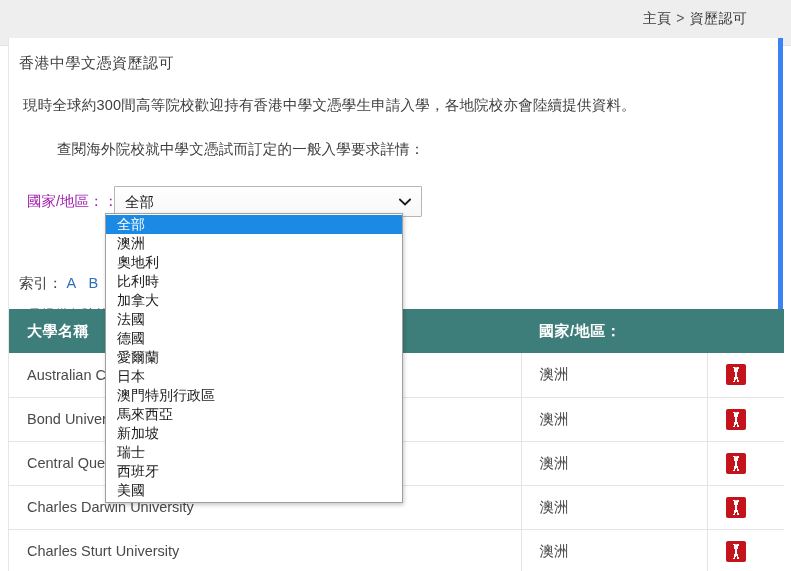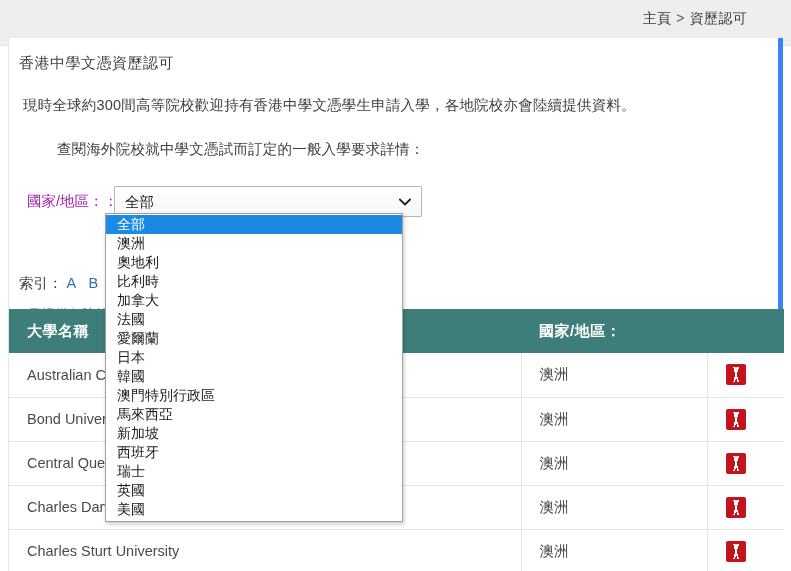--- a/index.html
+++ b/index.html
@@ -308,6 +308,7 @@
       <div class="dropdown-option">比利時</div>
       <div class="dropdown-option">加拿大</div>
       <div class="dropdown-option">法國</div>
+      <div class="dropdown-option">德國</div>
       <div class="dropdown-option">愛爾蘭</div>
       <div class="dropdown-option">日本</div>
       <div class="dropdown-option">韓國</div>

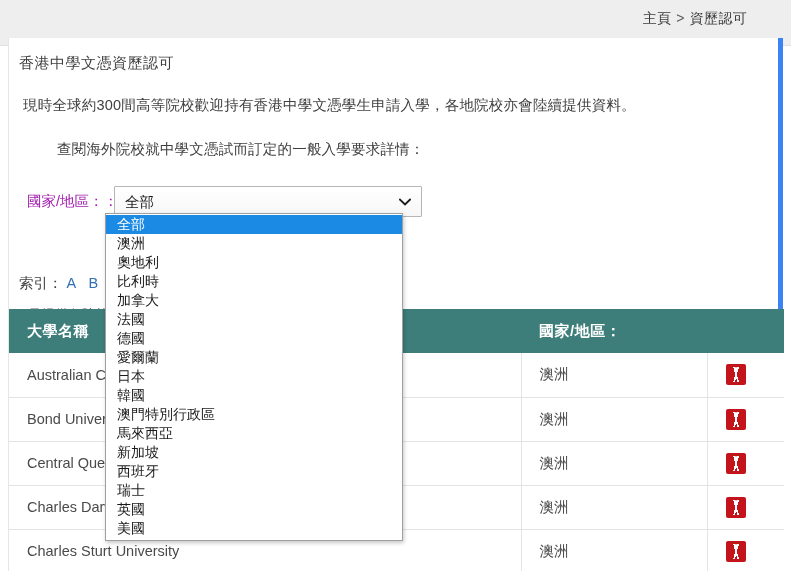--- a/index.html
+++ b/index.html
@@ -311,7 +311,6 @@
       <div class="dropdown-option">德國</div>
       <div class="dropdown-option">愛爾蘭</div>
       <div class="dropdown-option">日本</div>
-      <div class="dropdown-option">韓國</div>
       <div class="dropdown-option">澳門特別行政區</div>
       <div class="dropdown-option">馬來西亞</div>
       <div class="dropdown-option">新加坡</div>

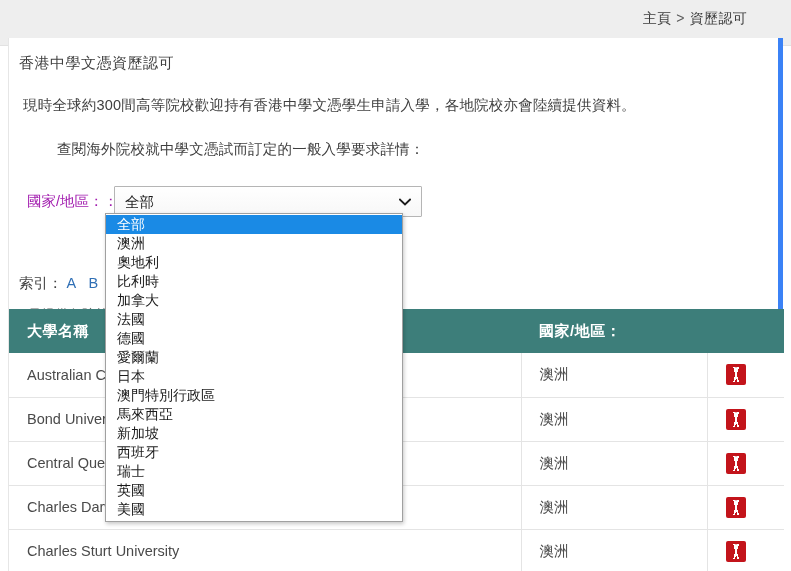--- a/index.html
+++ b/index.html
@@ -314,8 +314,8 @@
       <div class="dropdown-option">澳門特別行政區</div>
       <div class="dropdown-option">馬來西亞</div>
       <div class="dropdown-option">新加坡</div>
+      <div class="dropdown-option">瑞士</div>
       <div class="dropdown-option">西班牙</div>
-      <div class="dropdown-option">瑞士</div>
       <div class="dropdown-option">英國</div>
       <div class="dropdown-option">美國</div>
     </div>

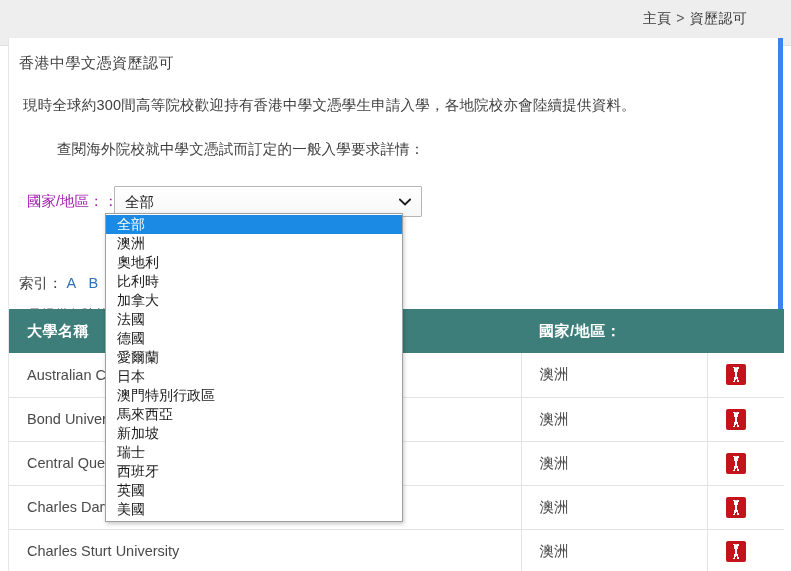--- a/index.html
+++ b/index.html
@@ -316,7 +316,6 @@
       <div class="dropdown-option">新加坡</div>
       <div class="dropdown-option">瑞士</div>
       <div class="dropdown-option">西班牙</div>
-      <div class="dropdown-option">英國</div>
       <div class="dropdown-option">美國</div>
     </div>
 

